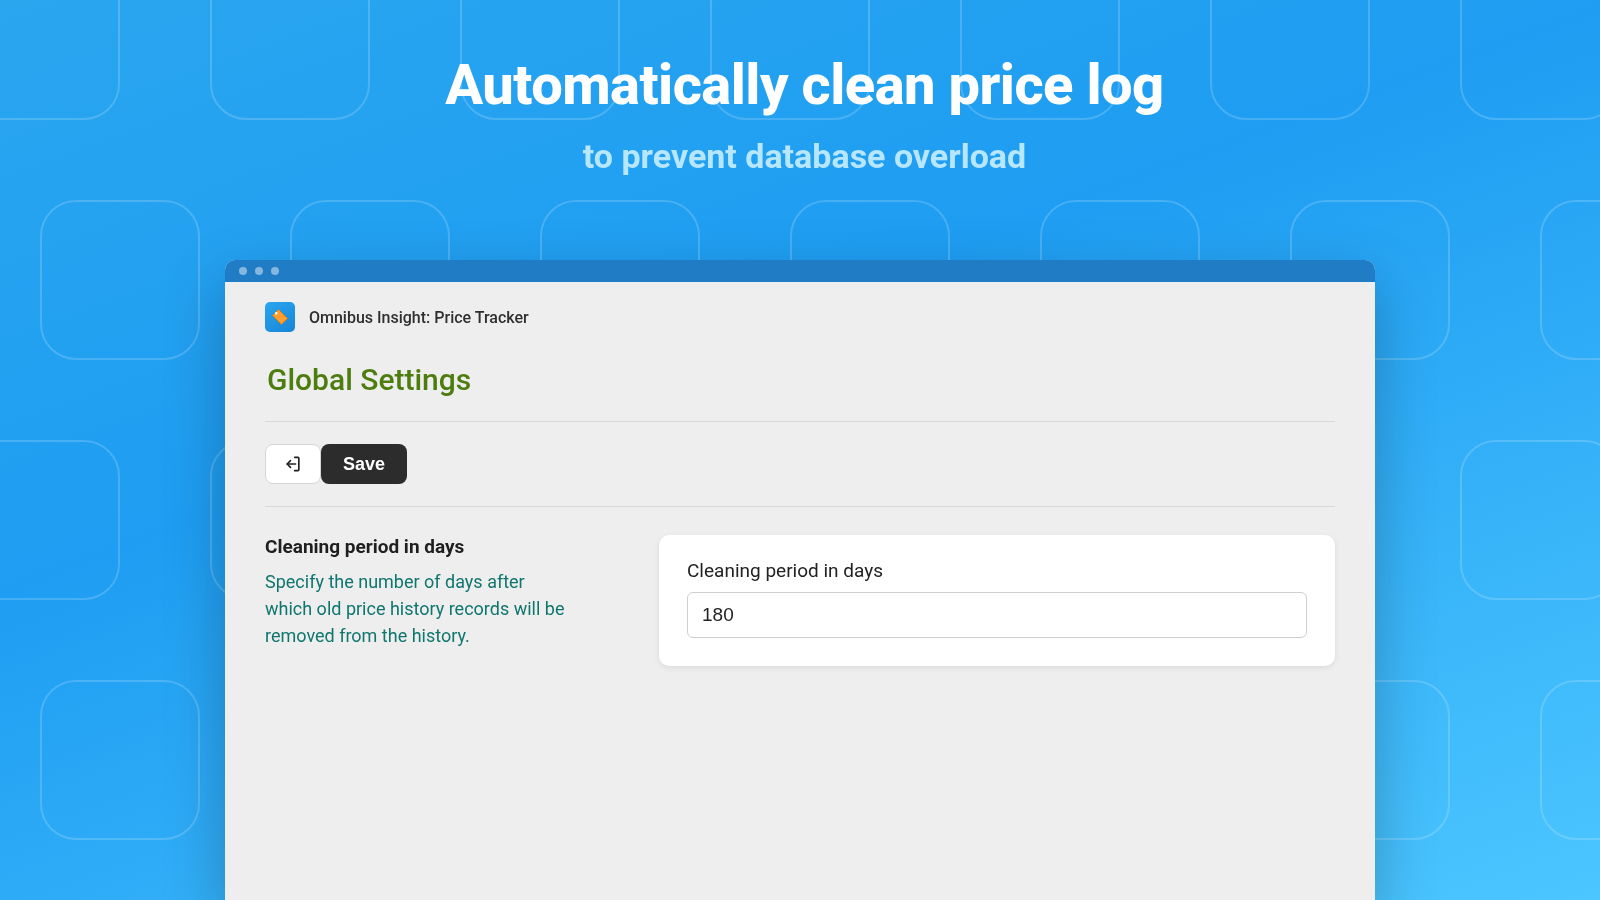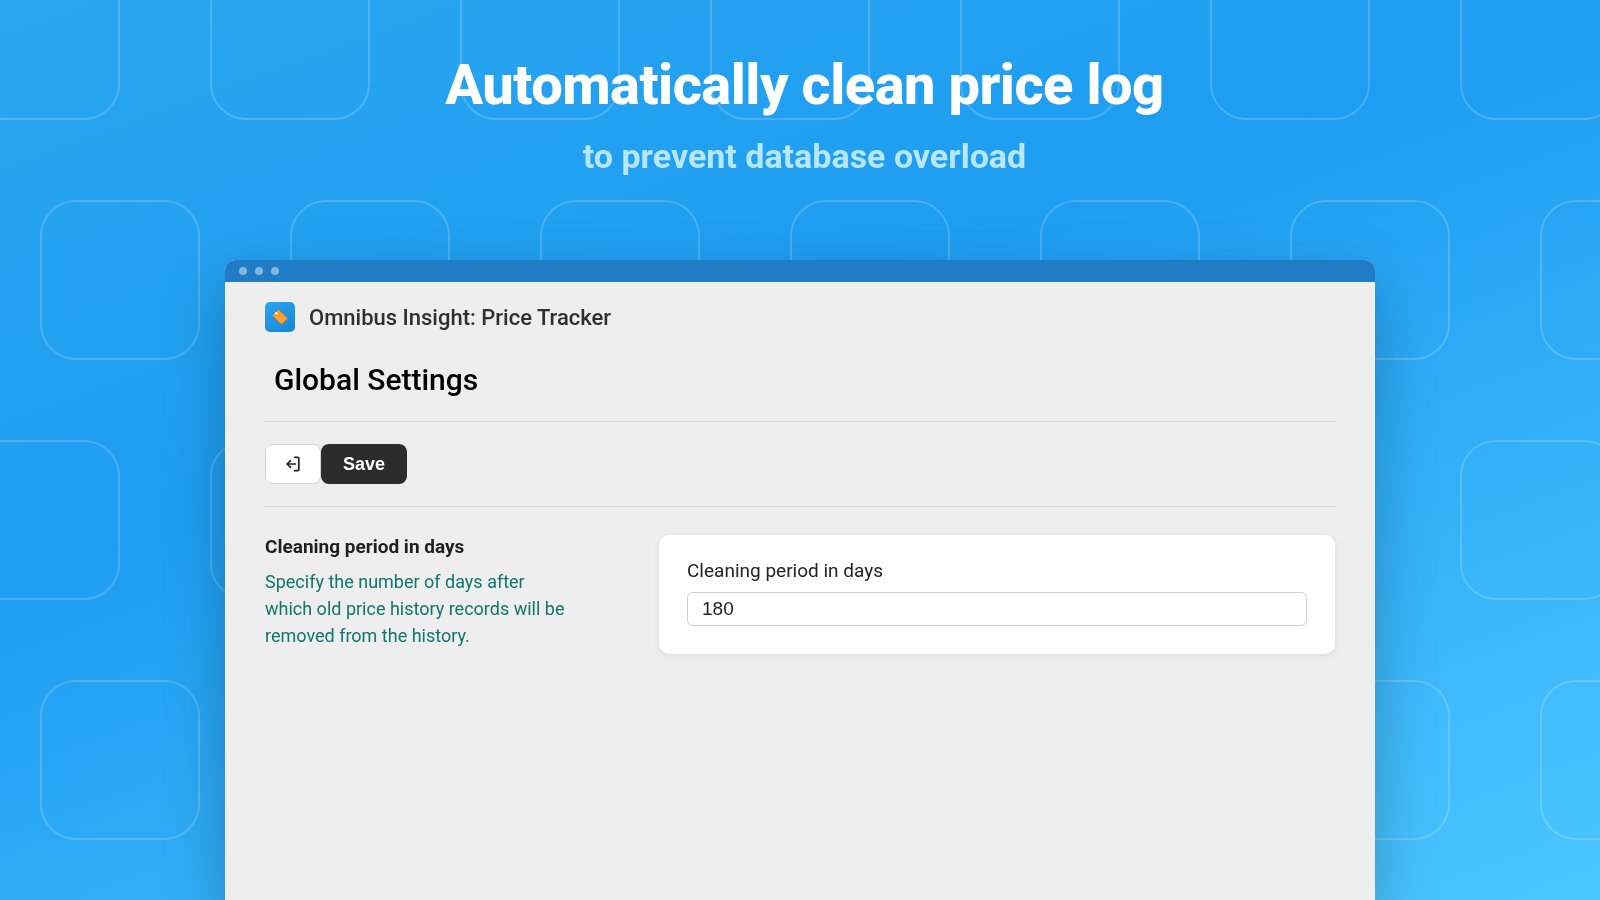--- a/index.html
+++ b/index.html
@@ -75,7 +75,7 @@
     display:flex; align-items:center; justify-content:center;
   }
   .app-icon svg { width: 18px; height: 18px; }
-  .app-name { font-size: 22px; color: #2f2f2f; font-weight: 500; }
+  .app-name { font-size: 16px; color: #2f2f2f; font-weight: 500; }
 
   .content {
     padding: 8px 40px 40px 40px;

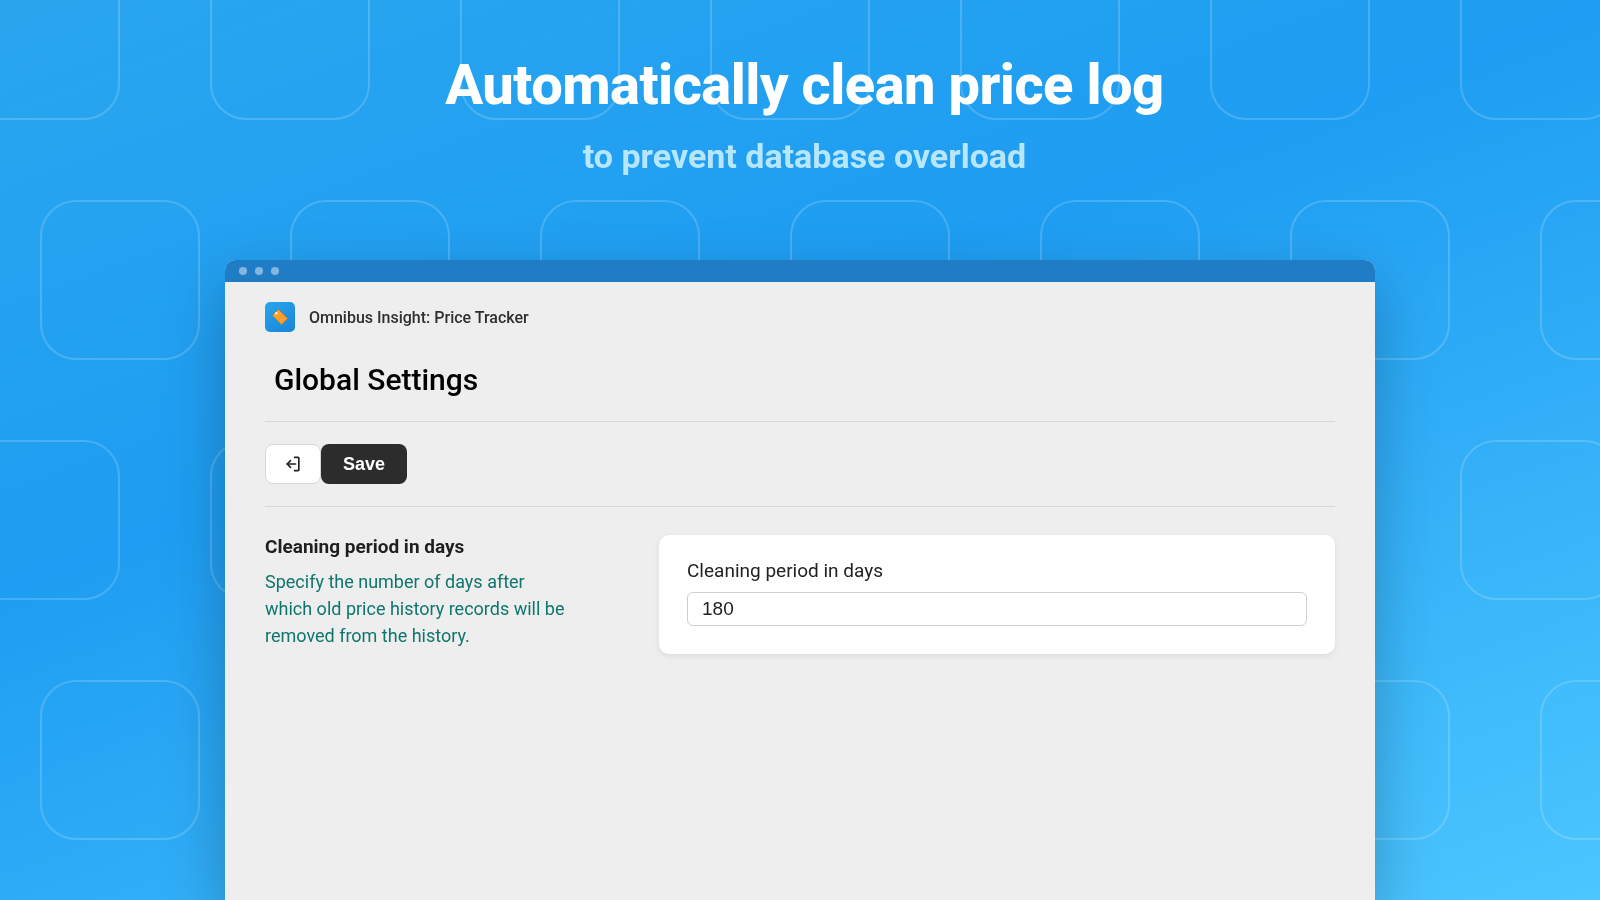--- a/index.html
+++ b/index.html
@@ -85,8 +85,8 @@
   .page-title {
     font-size: 30px;
     font-weight: 500;
-    color: #000000;
-    margin: 12px 0 24px 9px;
+    color: #4d7c0f;
+    margin: 12px 0 24px 2px;
   }
 
   hr.sep {

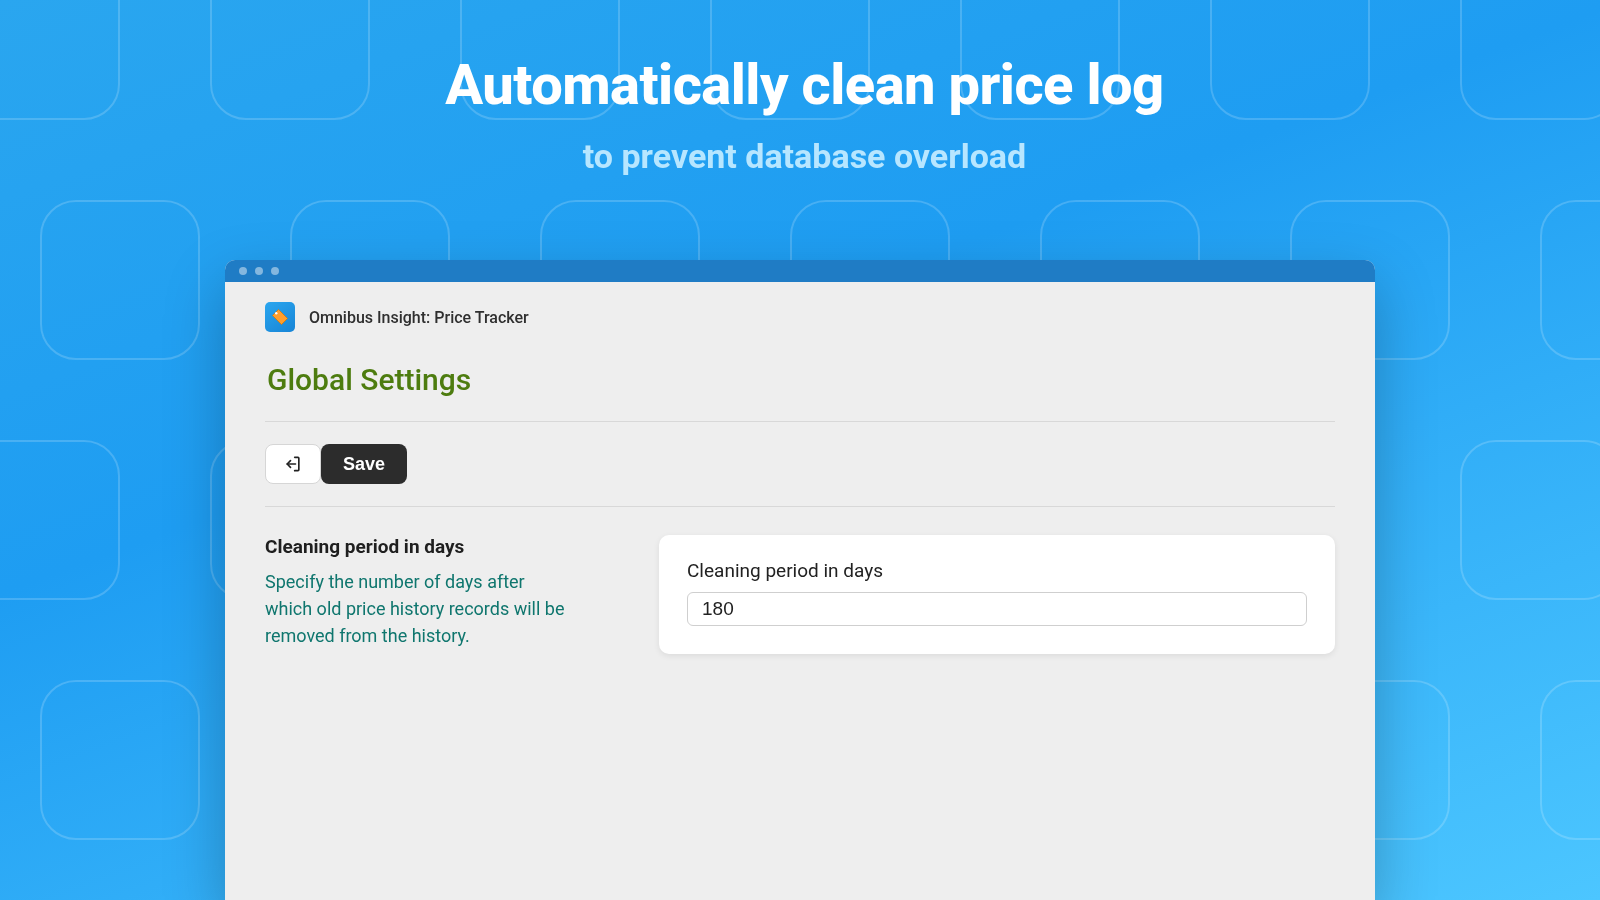--- a/index.html
+++ b/index.html
@@ -138,7 +138,7 @@
   .card label { display:block; font-size: 19px; color: #222; margin-bottom: 10px; }
   .card input[type="text"] {
     width: 100%;
-    height: 34px;
+    height: 46px;
     border: 1px solid #cfcfcf;
     border-radius: 6px;
     padding: 0 14px;

